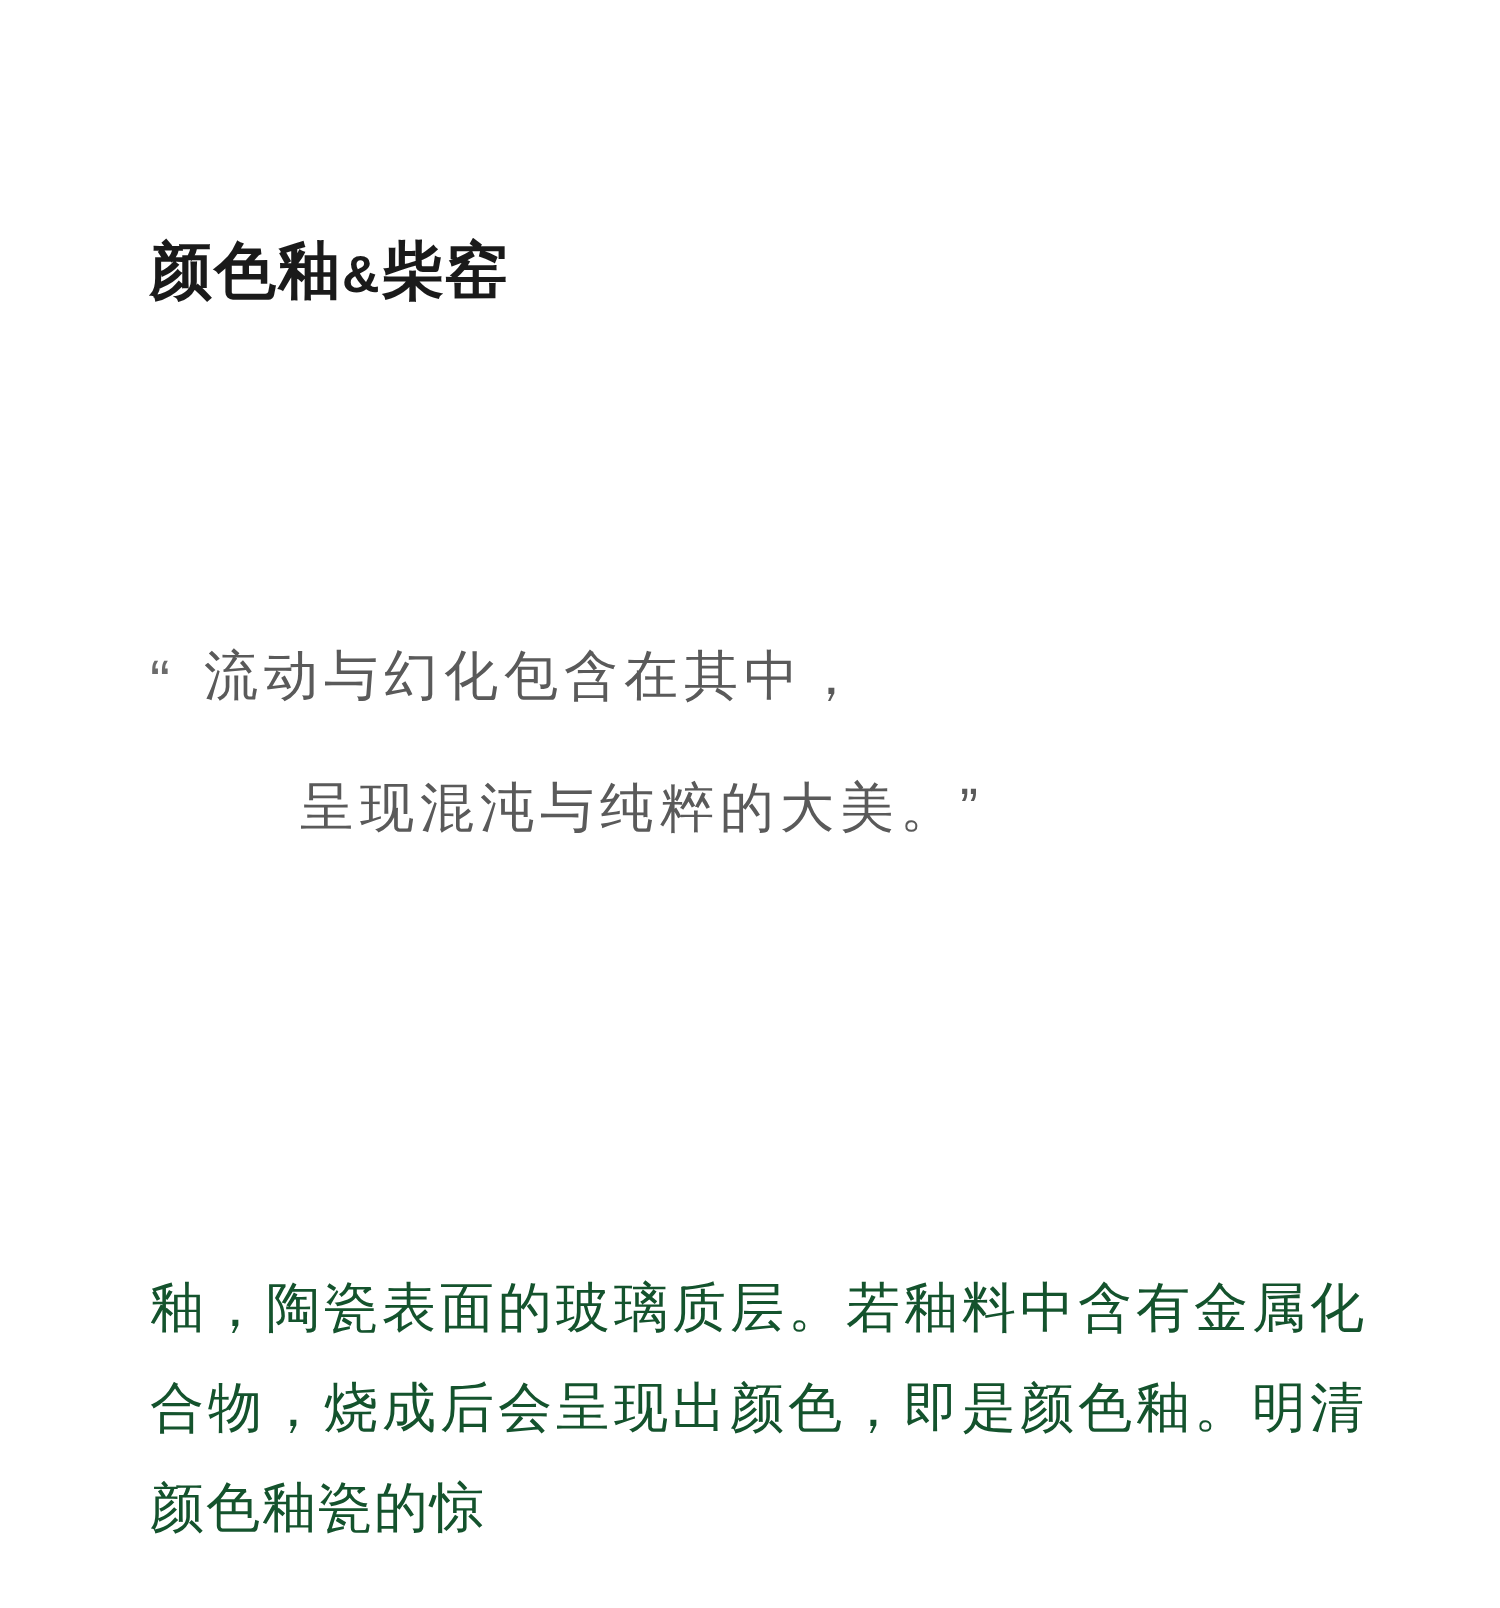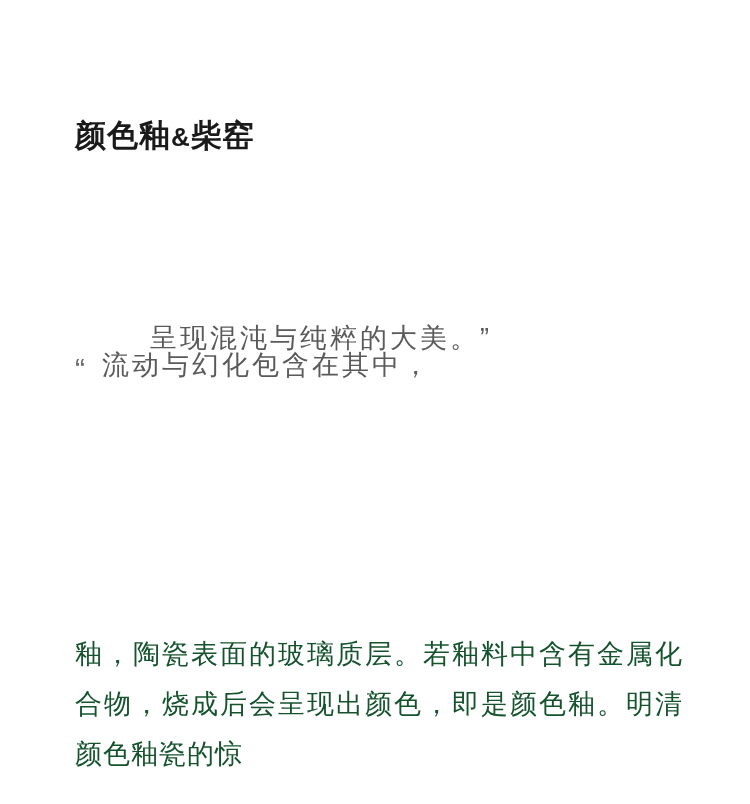--- a/index.html
+++ b/index.html
@@ -85,8 +85,8 @@
   <h1 class="title"><span>颜色釉</span><span class="amp">&amp;</span><span>柴窑</span></h1>
 
   <div class="quote-block">
+    <div class="quote-line quote-line-1"><span class="qmark">“</span><span>流动与幻化包含在其中，</span></div>
     <div class="quote-line quote-line-2">呈现混沌与纯粹的大美。”</div>
-    <div class="quote-line quote-line-1"><span class="qmark">“</span><span>流动与幻化包含在其中，</span></div>
   </div>
 
   <div class="body-text">釉，陶瓷表面的玻璃质层。若釉料中含有金属化合物，烧成后会呈现出颜色，即是颜色釉。明清颜色釉瓷的惊</div>

